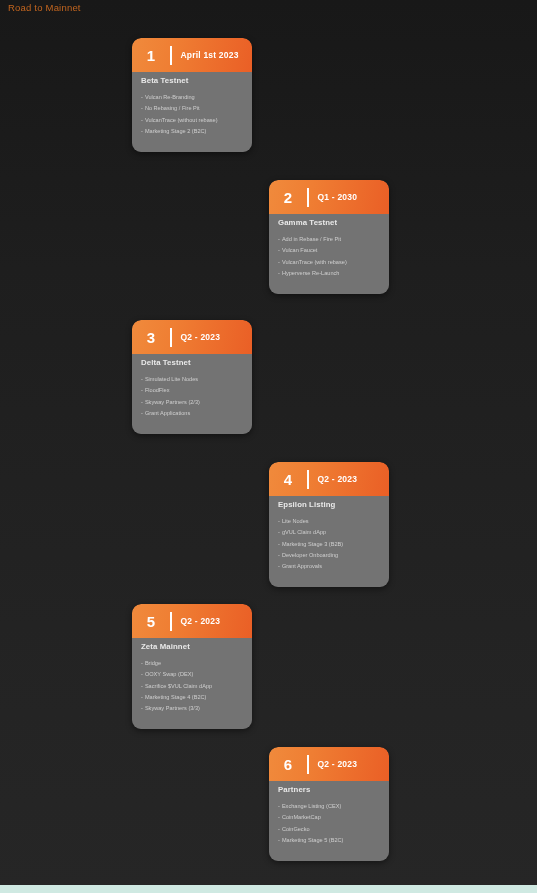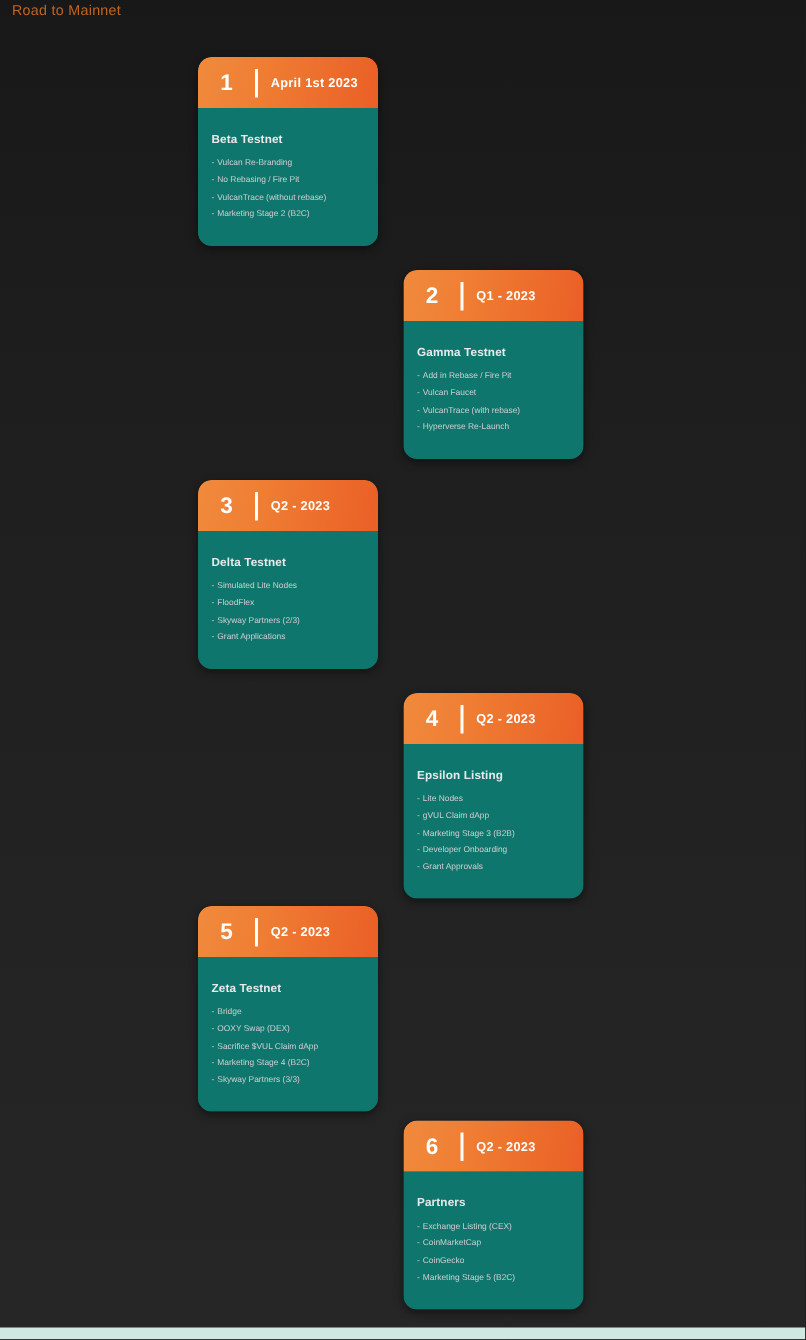--- a/index.html
+++ b/index.html
@@ -84,9 +84,9 @@
     white-space: nowrap;
   }
   .card-body {
-    padding: 16px 9px 14px 9px;
+    padding: 4px 9px 14px 9px;
     min-height: 60px;
-    background: #0f766e;
+    background: #737373;
   }
   .card-title {
     color: #e9e9e9;

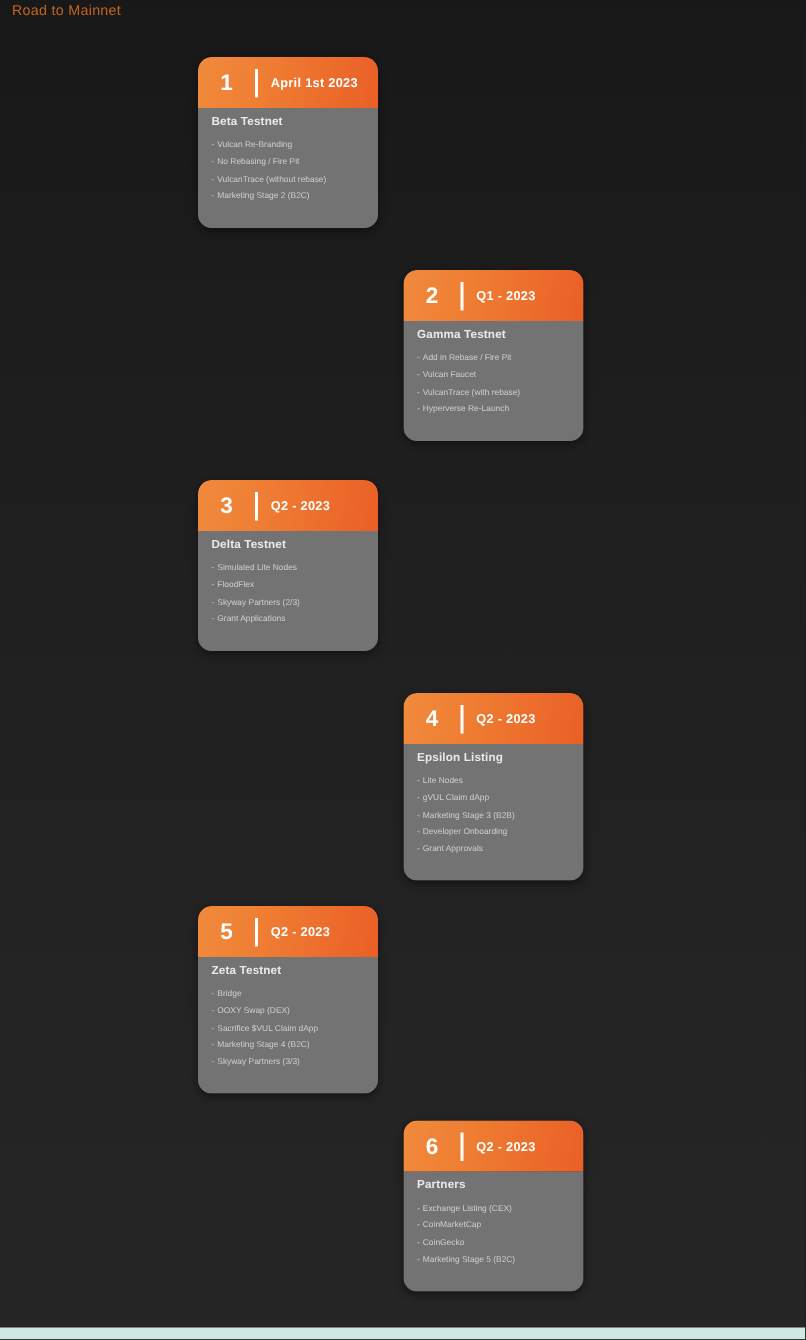--- a/index.html
+++ b/index.html
@@ -148,7 +148,7 @@
         <div class="card-header">
           <div class="card-num">2</div>
           <div class="hdr-divider"></div>
-          <div class="card-date">Q1 - 2023</div>
+          <div class="card-date">Q1 - 2030</div>
         </div>
         <div class="card-body">
           <div class="card-title">Gamma Testnet</div>

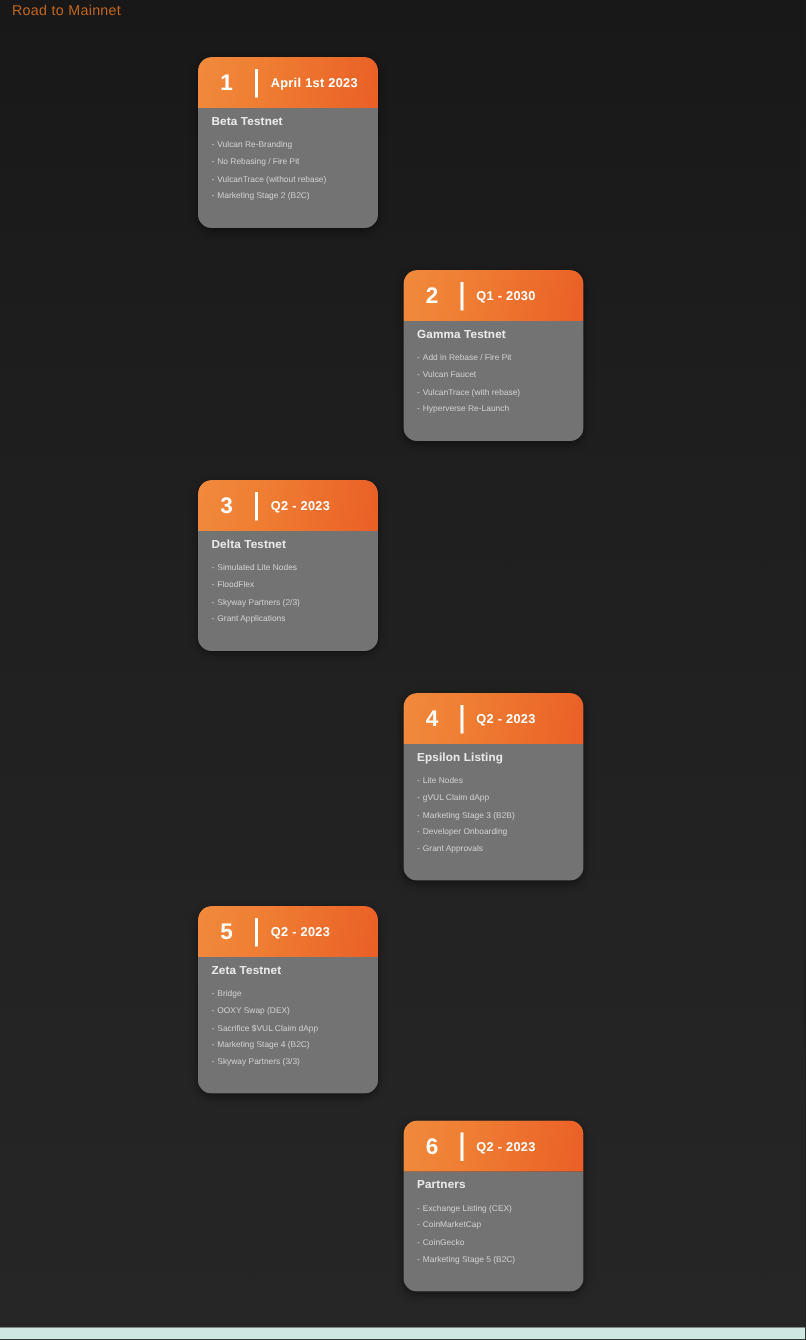--- a/index.html
+++ b/index.html
@@ -200,7 +200,7 @@
           <div class="card-date">Q2 - 2023</div>
         </div>
         <div class="card-body">
-          <div class="card-title">Zeta Testnet</div>
+          <div class="card-title">Zeta Mainnet</div>
           <ul class="card-list">
             <li><span class="dash">-</span><span>Bridge</span></li>
             <li><span class="dash">-</span><span>OOXY Swap (DEX)</span></li>

